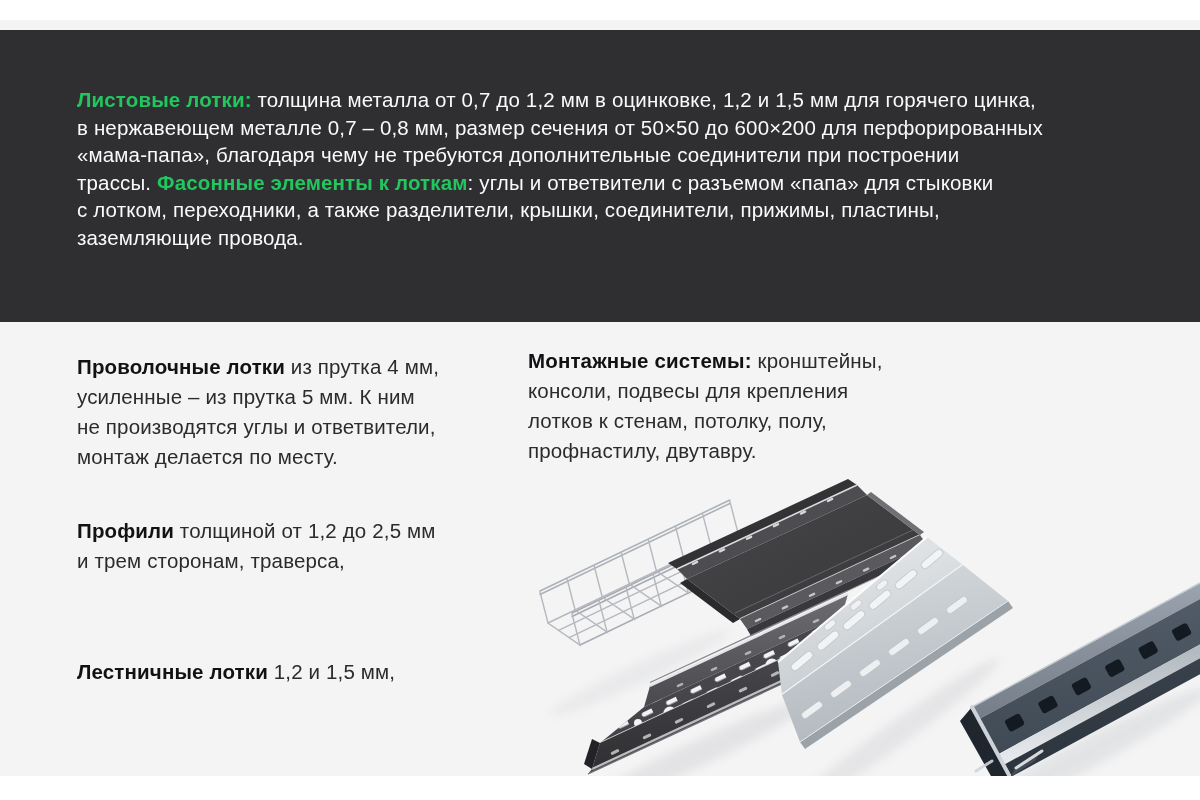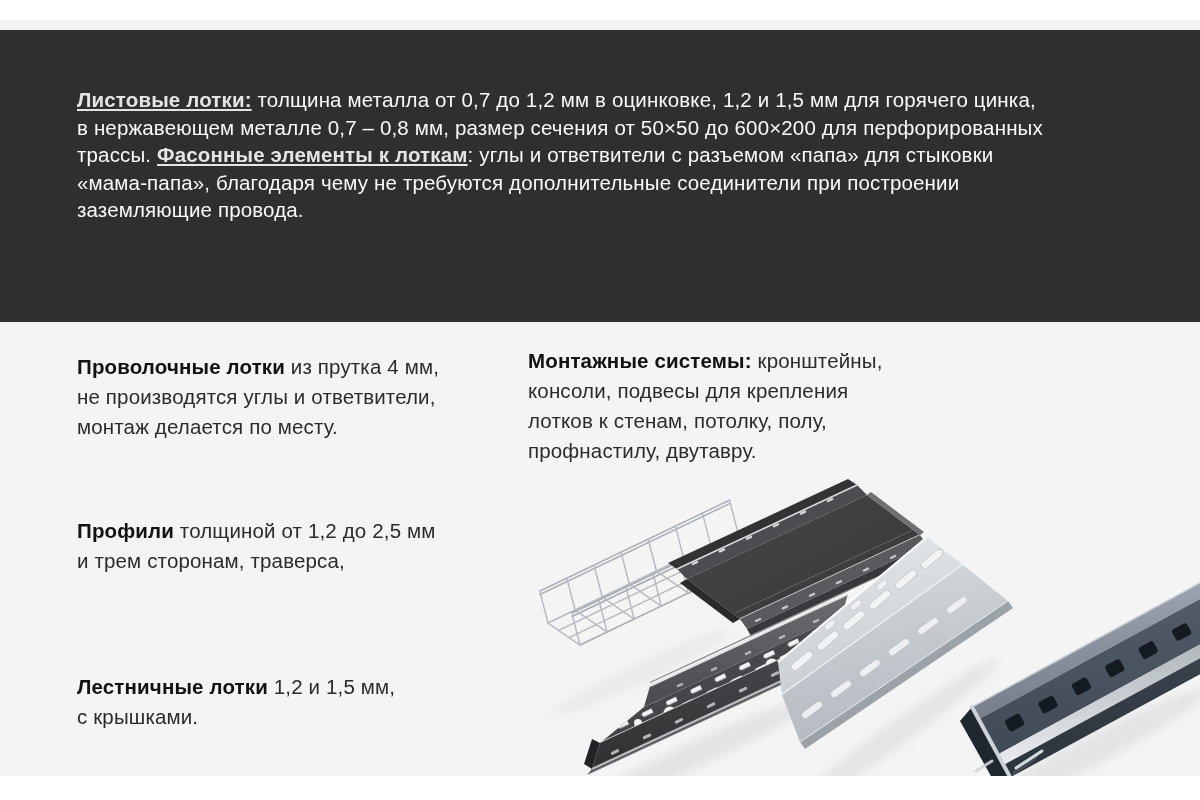--- a/index.html
+++ b/index.html
@@ -30,7 +30,7 @@
   }
   .ln{white-space:pre-wrap;}
   .b{font-weight:700;}
-  .hero-paragraph .b{color:#e5e5e5;text-decoration:underline;}
+  .hero-paragraph .b{color:#22c55e;}
   .block .b{color:#121214;}
   #blockA{left:77px;top:30px;width:430px;}
   #blockB{left:77px;top:194px;width:430px;}

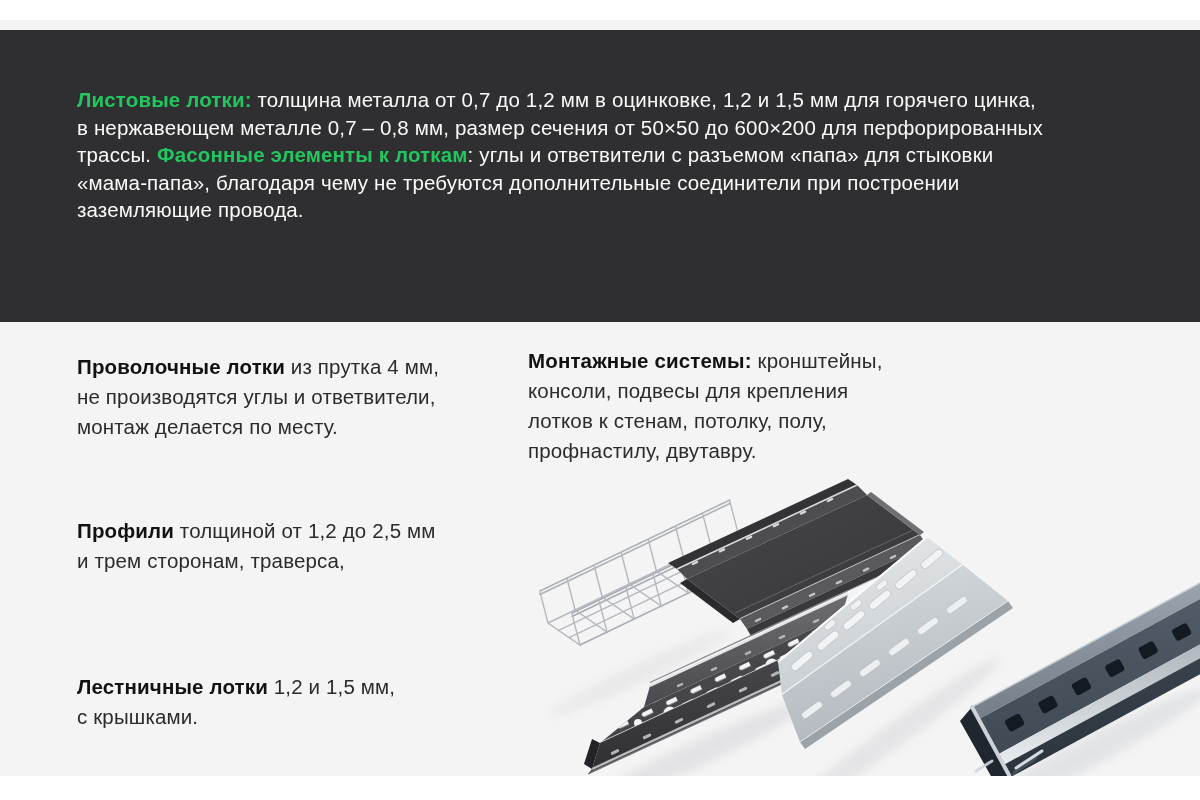--- a/index.html
+++ b/index.html
@@ -48,8 +48,8 @@
   <div class="abs hero-paragraph">
       <div class="ln"><span class="b">Листовые лотки:</span><span> толщина металла от 0,7 до 1,2 мм в оцинковке, 1,2 и 1,5 мм для горячего цинка,</span></div>
       <div class="ln"><span>в нержавеющем металле 0,7 – 0,8 мм, размер сечения от 50×50 до 600×200 для перфорированных</span></div>
+      <div class="ln"><span>«мама-папа», благодаря чему не требуются дополнительные соединители при построении</span></div>
       <div class="ln"><span>трассы. </span><span class="b">Фасонные элементы к лоткам</span><span>: углы и ответвители с разъемом «папа» для стыковки</span></div>
-      <div class="ln"><span>«мама-папа», благодаря чему не требуются дополнительные соединители при построении</span></div>
       <div class="ln"><span>заземляющие провода.</span></div>
     </div>
 </section>

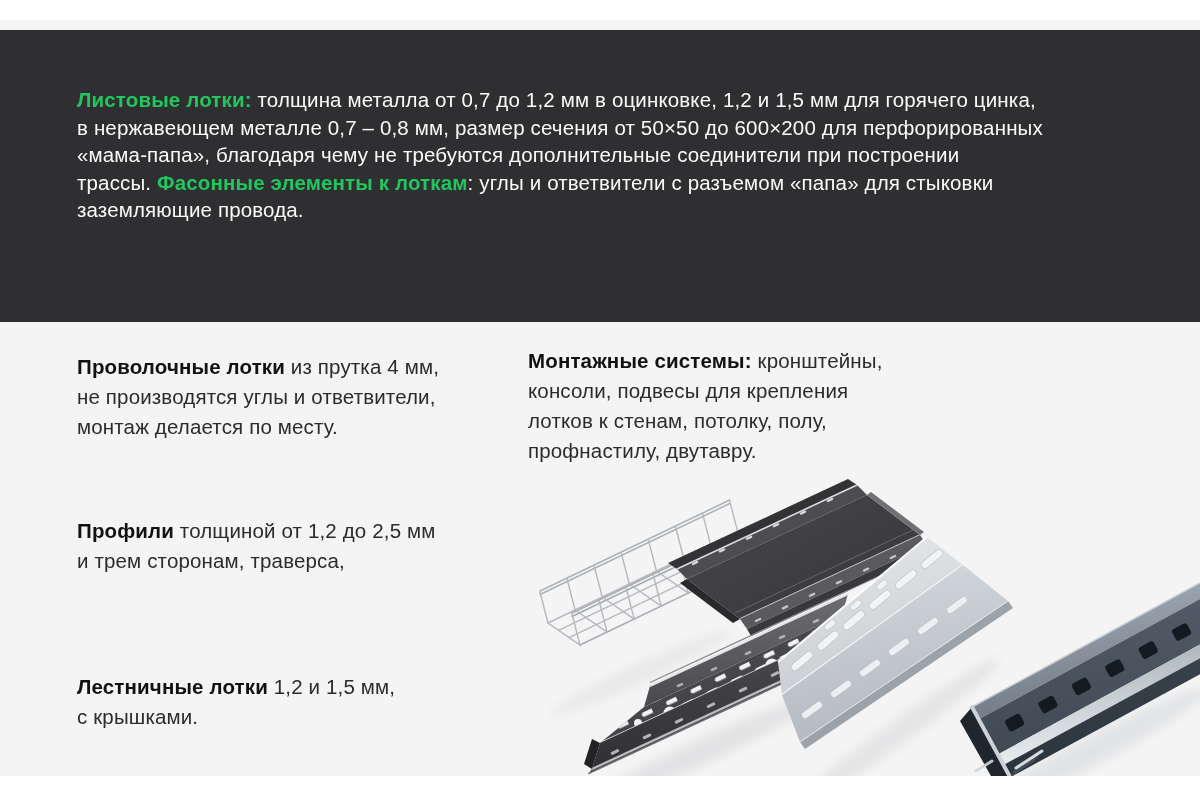--- a/index.html
+++ b/index.html
@@ -50,6 +50,7 @@
       <div class="ln"><span>в нержавеющем металле 0,7 – 0,8 мм, размер сечения от 50×50 до 600×200 для перфорированных</span></div>
       <div class="ln"><span>«мама-папа», благодаря чему не требуются дополнительные соединители при построении</span></div>
       <div class="ln"><span>трассы. </span><span class="b">Фасонные элементы к лоткам</span><span>: углы и ответвители с разъемом «папа» для стыковки</span></div>
+      <div class="ln"><span>с лотком, переходники, а также разделители, крышки, соединители, прижимы, пластины,</span></div>
       <div class="ln"><span>заземляющие провода.</span></div>
     </div>
 </section>

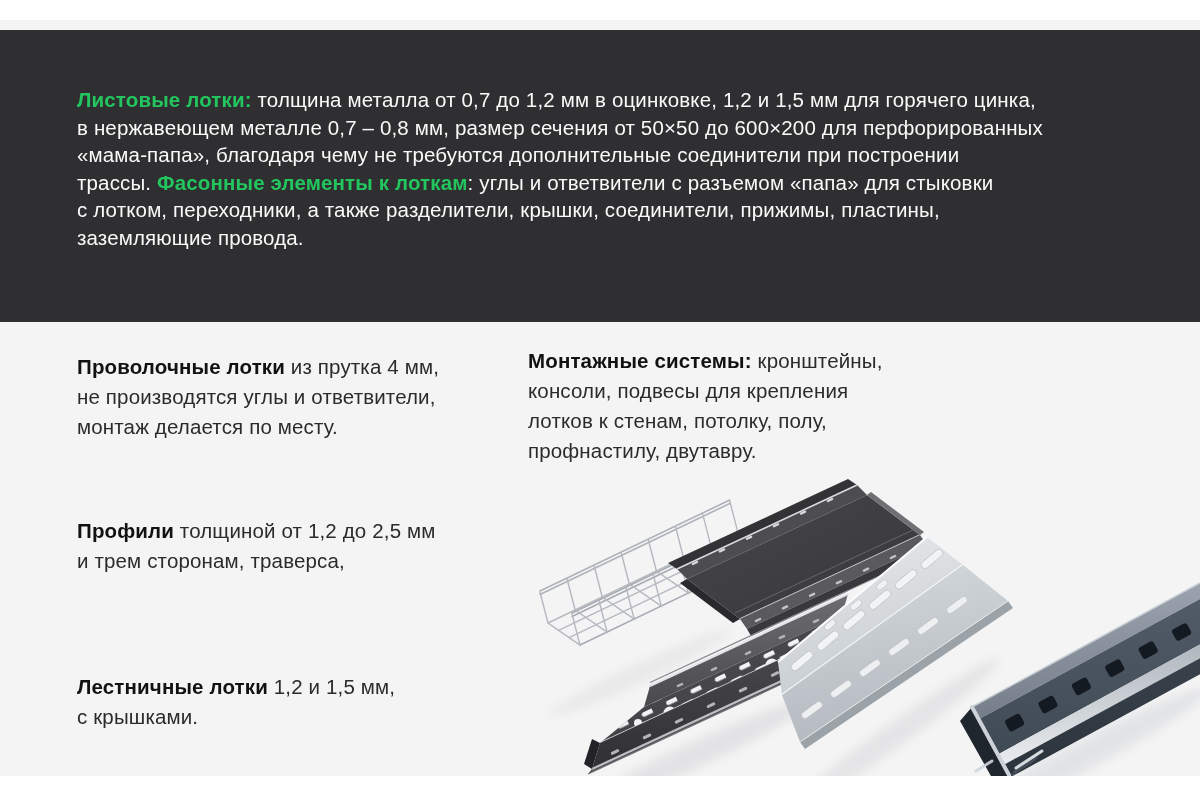--- a/index.html
+++ b/index.html
@@ -58,6 +58,7 @@
 <section class="abs features">
   <div id="blockA" class="abs block">
       <div class="ln"><span class="b">Проволочные лотки</span><span> из прутка 4 мм,</span></div>
+      <div class="ln"><span>усиленные – из прутка 5 мм. К ним</span></div>
       <div class="ln"><span>не производятся углы и ответвители,</span></div>
       <div class="ln"><span>монтаж делается по месту.</span></div>
     </div>

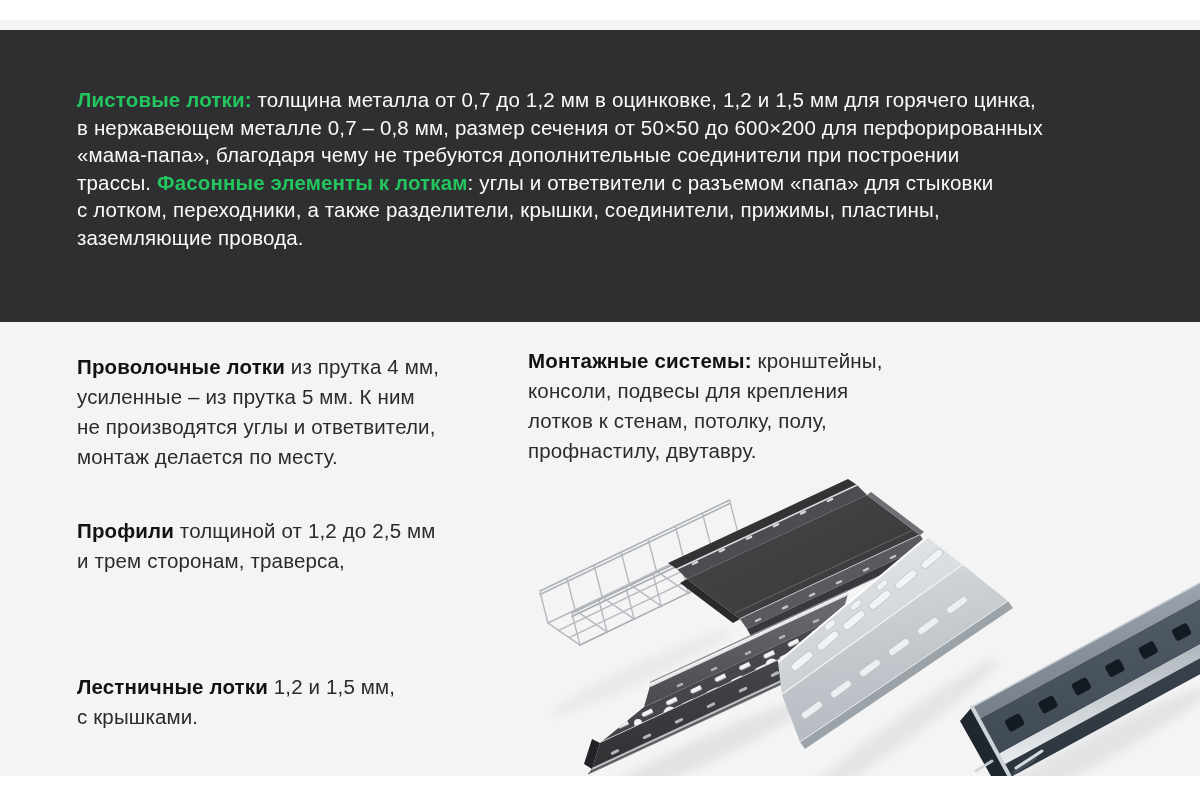--- a/index.html
+++ b/index.html
@@ -34,7 +34,7 @@
   .block .b{color:#121214;}
   #blockA{left:77px;top:30px;width:430px;}
   #blockB{left:77px;top:194px;width:430px;}
-  #blockC{left:77px;top:350px;width:430px;}
+  #blockC{left:77px;top:335px;width:430px;}
   #blockR{left:528px;top:24px;width:430px;}
   .product-wrap{left:530px;top:133px;width:670px;height:321px;overflow:hidden;}
   svg{display:block;}

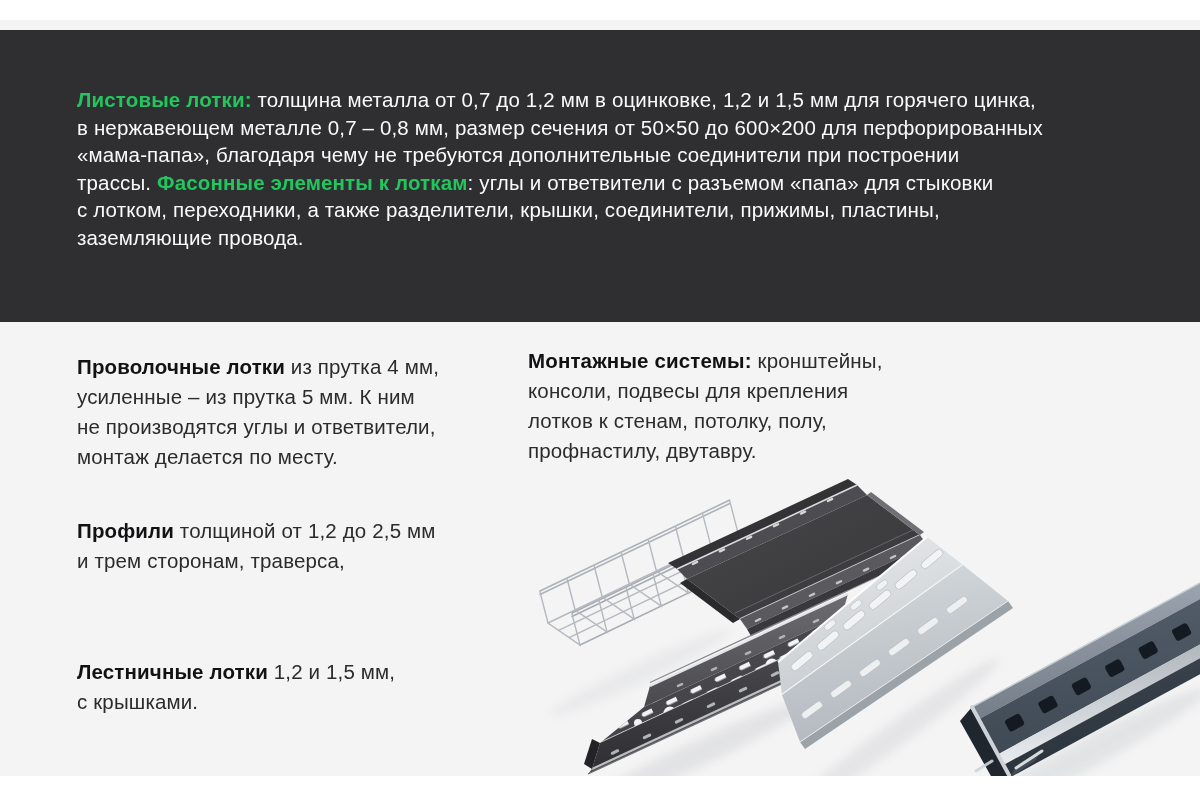--- a/index.html
+++ b/index.html
@@ -68,7 +68,6 @@
     </div>
   <div id="blockC" class="abs block">
       <div class="ln"><span class="b">Лестничные лотки</span><span> 1,2 и 1,5 мм,</span></div>
-      <div class="ln"><span>с крышками.</span></div>
     </div>
   <div id="blockR" class="abs block">
       <div class="ln"><span class="b">Монтажные системы:</span><span> кронштейны,</span></div>

